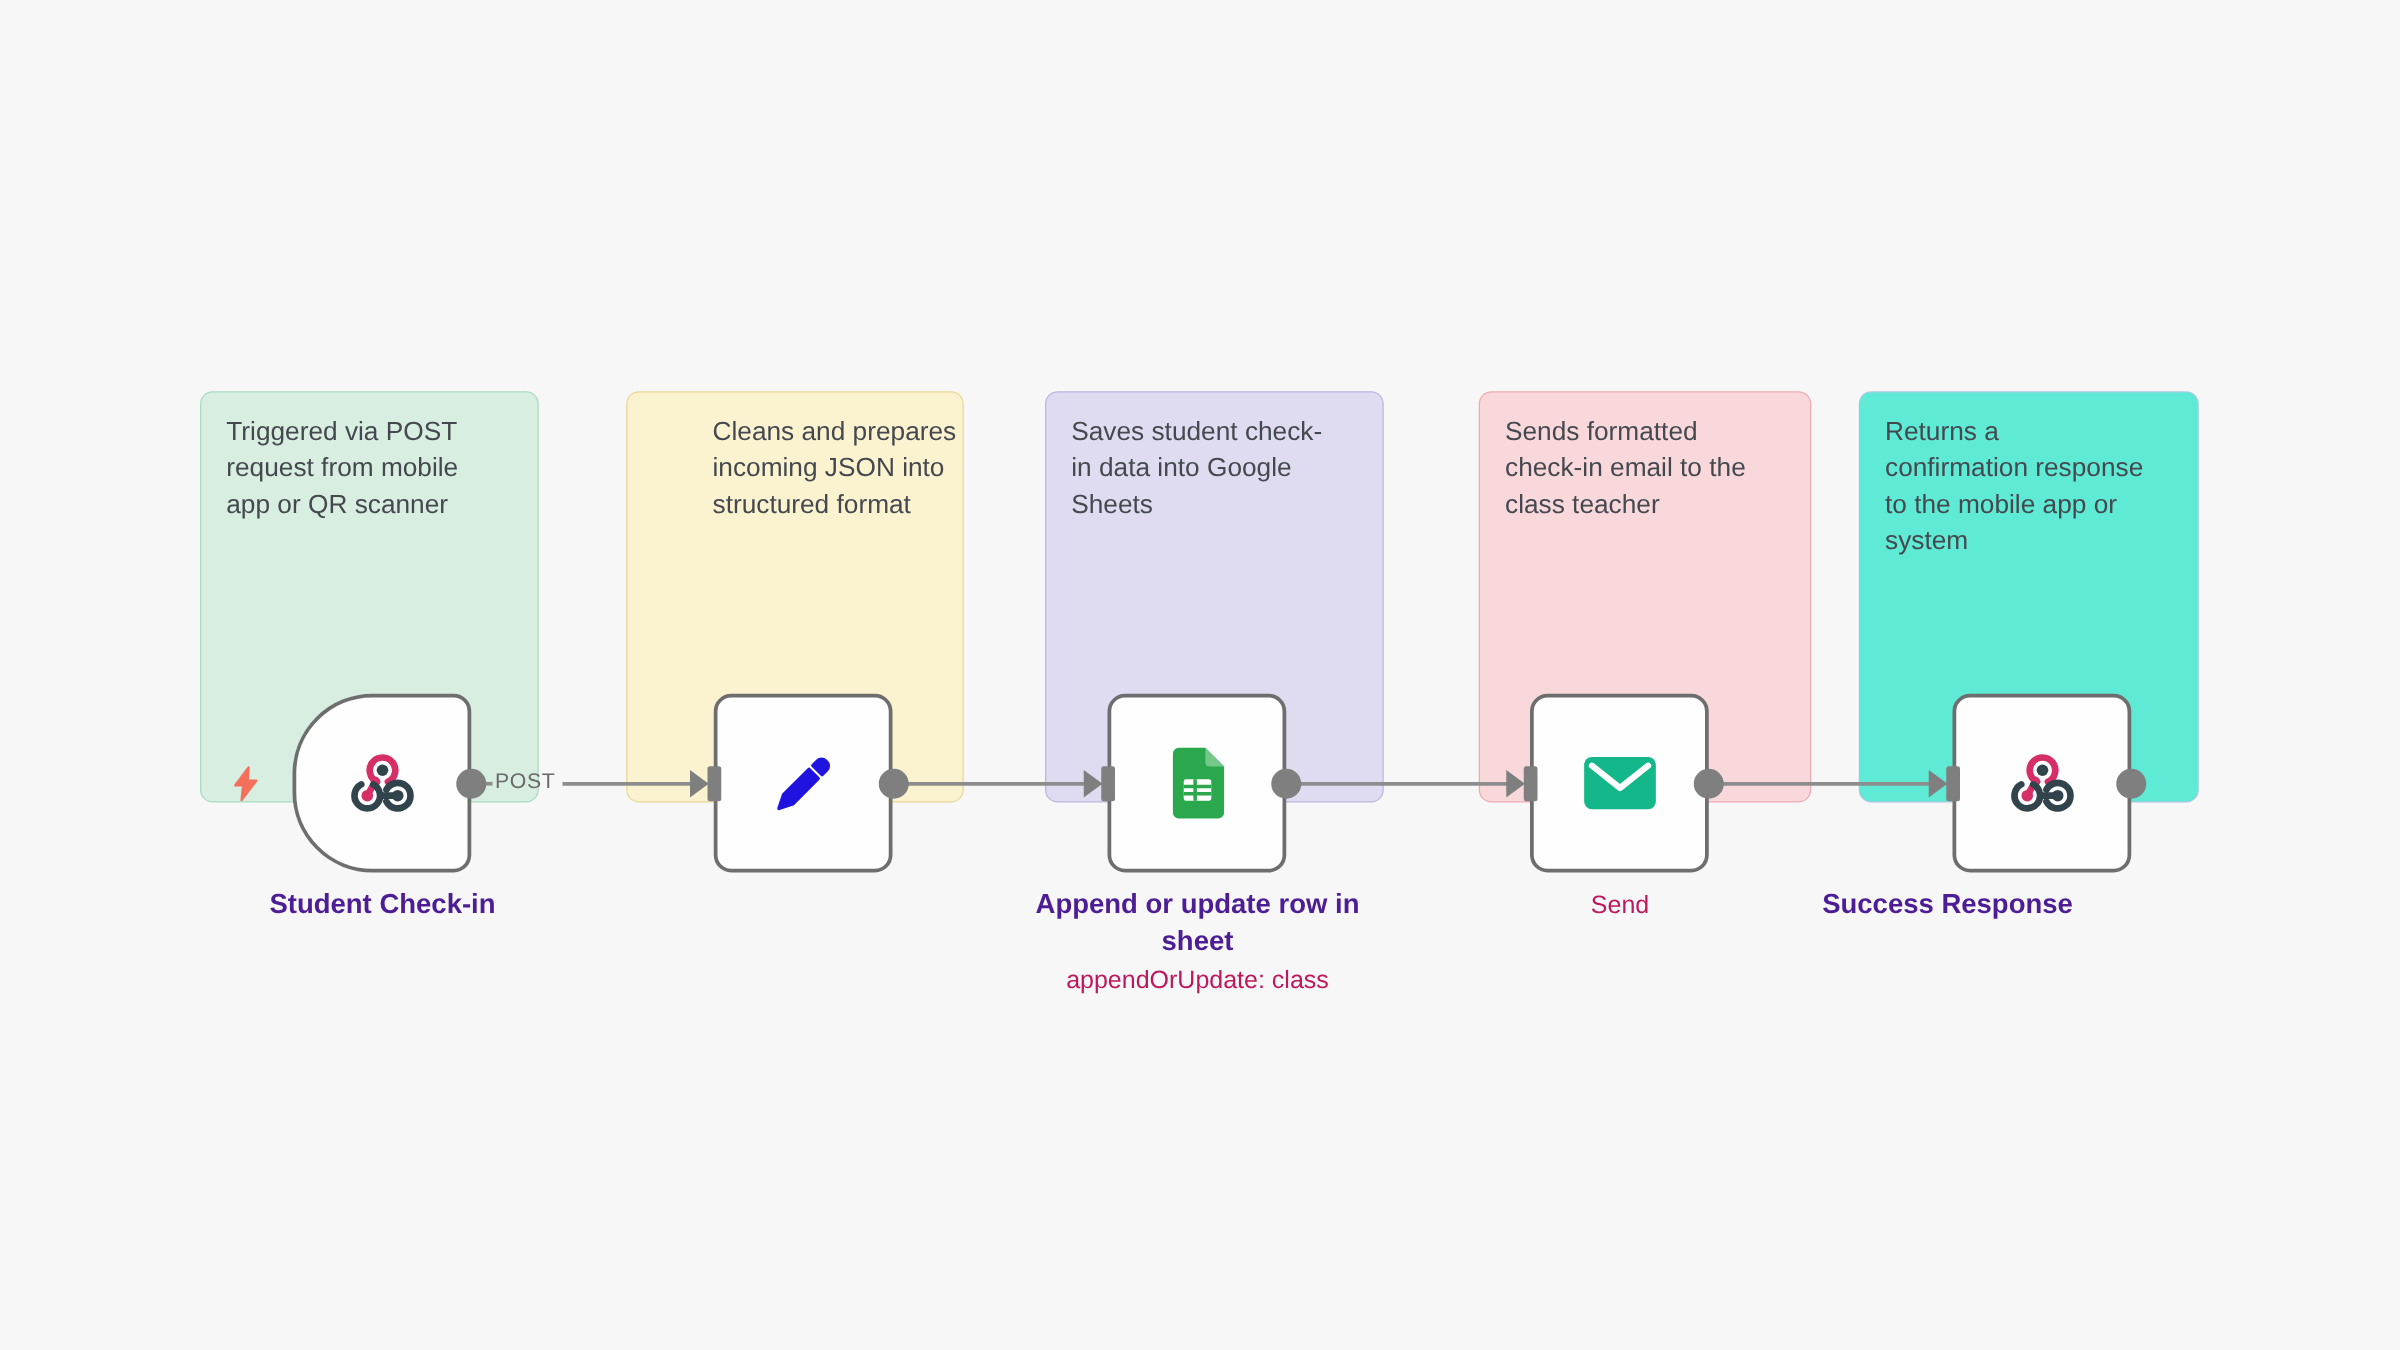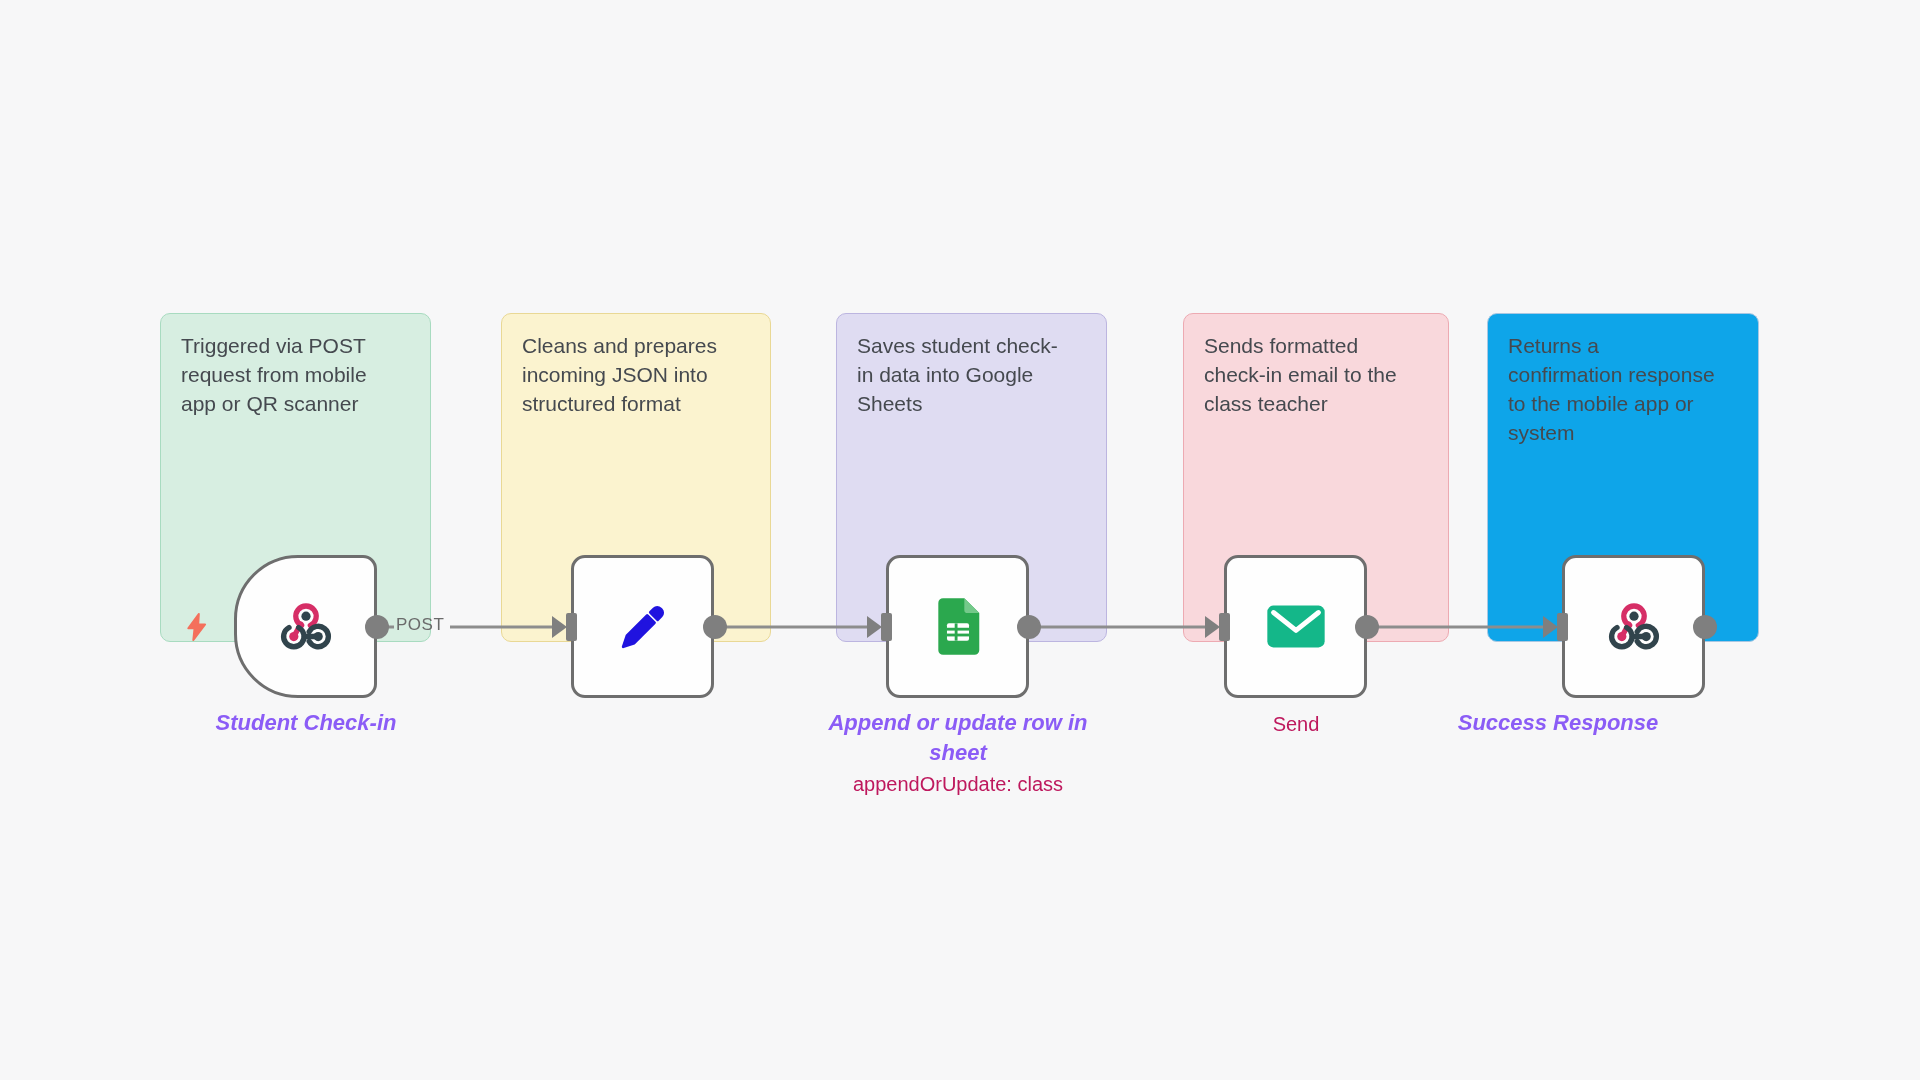--- a/index.html
+++ b/index.html
@@ -24,7 +24,7 @@
     z-index: 1;
   }
   .panel-1 { left: 160px;  width: 271px; background: #d7eee1; border-color: #a8dbc0; }
-  .panel-2 { left: 501px;  width: 270px; background: #fbf3cf; border-color: #e9d895; }
+  .panel-2 { left: 501px;  width: 270px; background: #fbf3cf; border-color: #e9d895; padding-left: 48px; }
   .panel-3 { left: 836px;  width: 271px; background: #dfdcf2; border-color: #bcb5e0; }
   .panel-4 { left: 1183px; width: 266px; background: #f9d8dc; border-color: #edaab2; }
   .panel-5 { left: 1487px; width: 272px; background: #0ea5e9; border-color: #a8c7e2; }

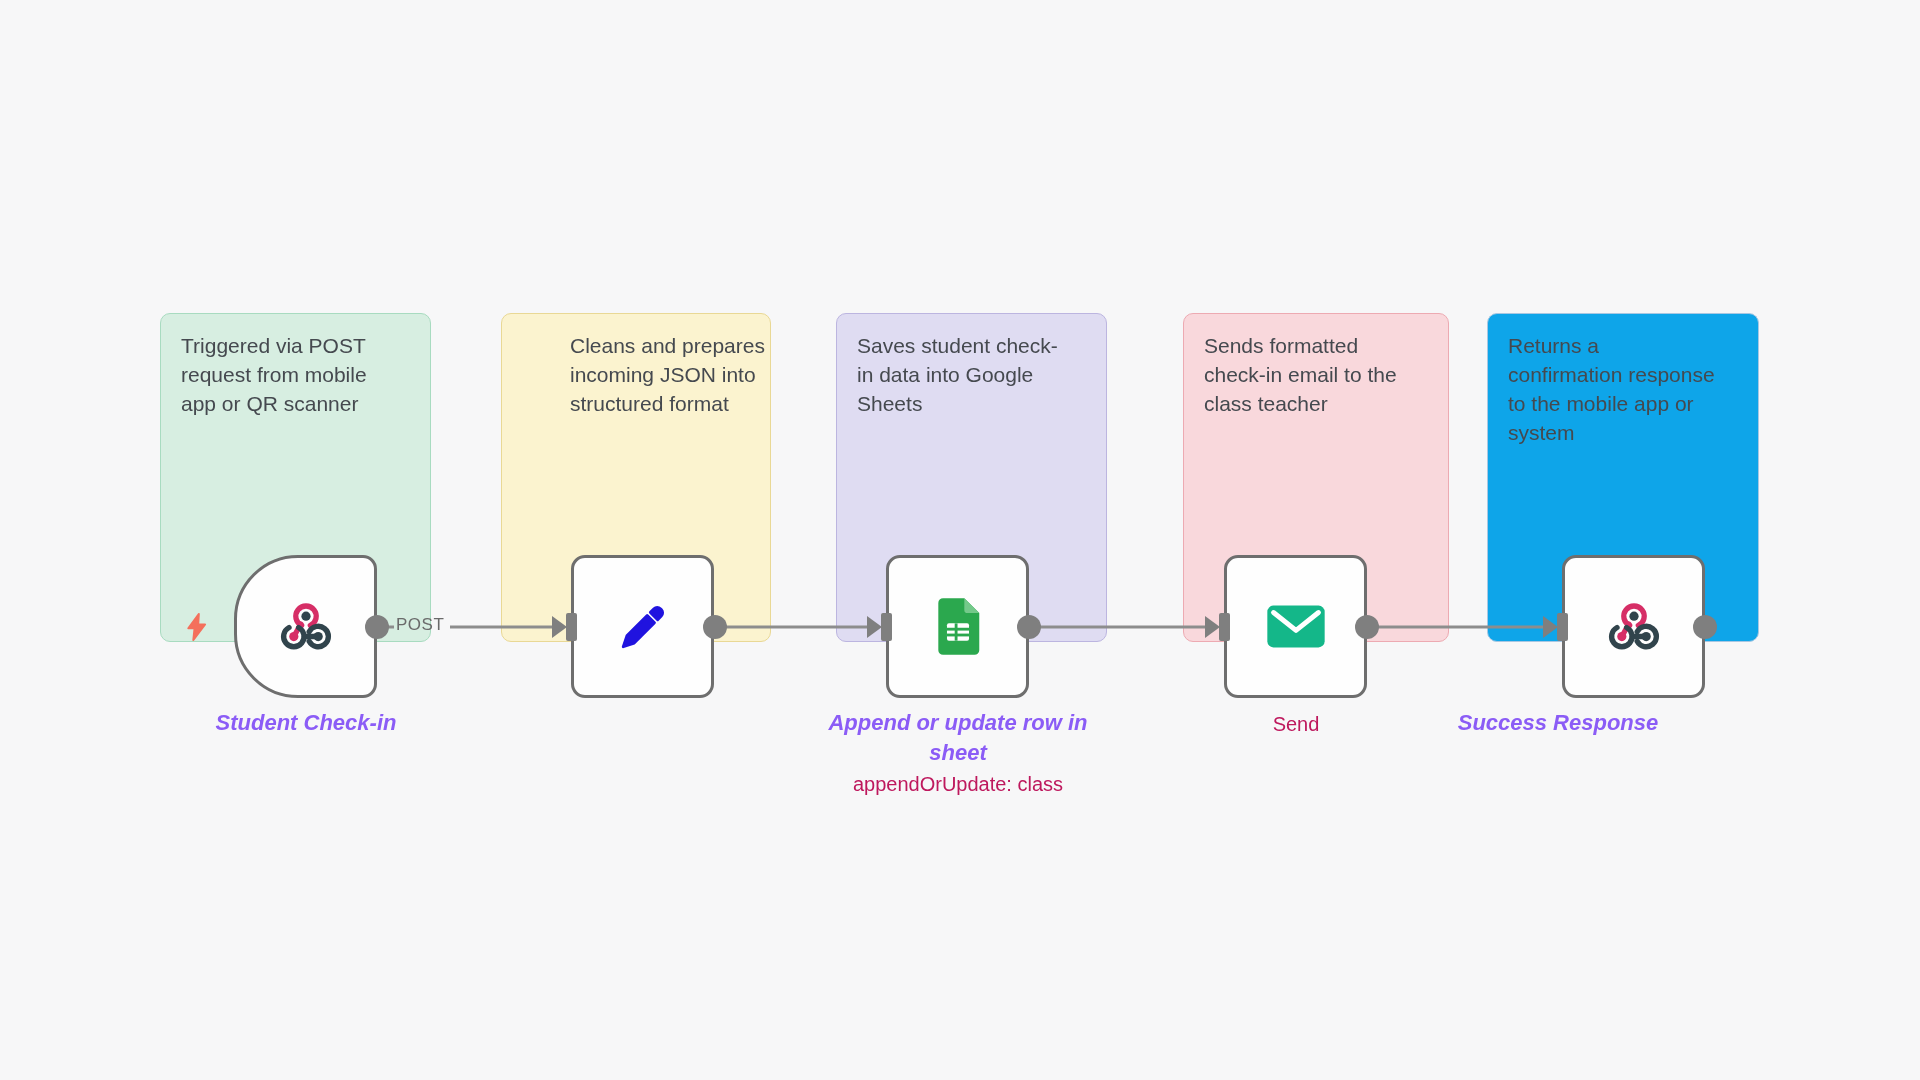--- a/index.html
+++ b/index.html
@@ -27,7 +27,7 @@
   .panel-2 { left: 501px;  width: 270px; background: #fbf3cf; border-color: #e9d895; padding-left: 48px; }
   .panel-3 { left: 836px;  width: 271px; background: #dfdcf2; border-color: #bcb5e0; }
   .panel-4 { left: 1183px; width: 266px; background: #f9d8dc; border-color: #edaab2; }
-  .panel-5 { left: 1487px; width: 272px; background: #0ea5e9; border-color: #a8c7e2; }
+  .panel-5 { left: 1487px; width: 272px; background: #5eead4; border-color: #a8c7e2; }
 
   .desc {
     margin: 17px 0 0 20px;

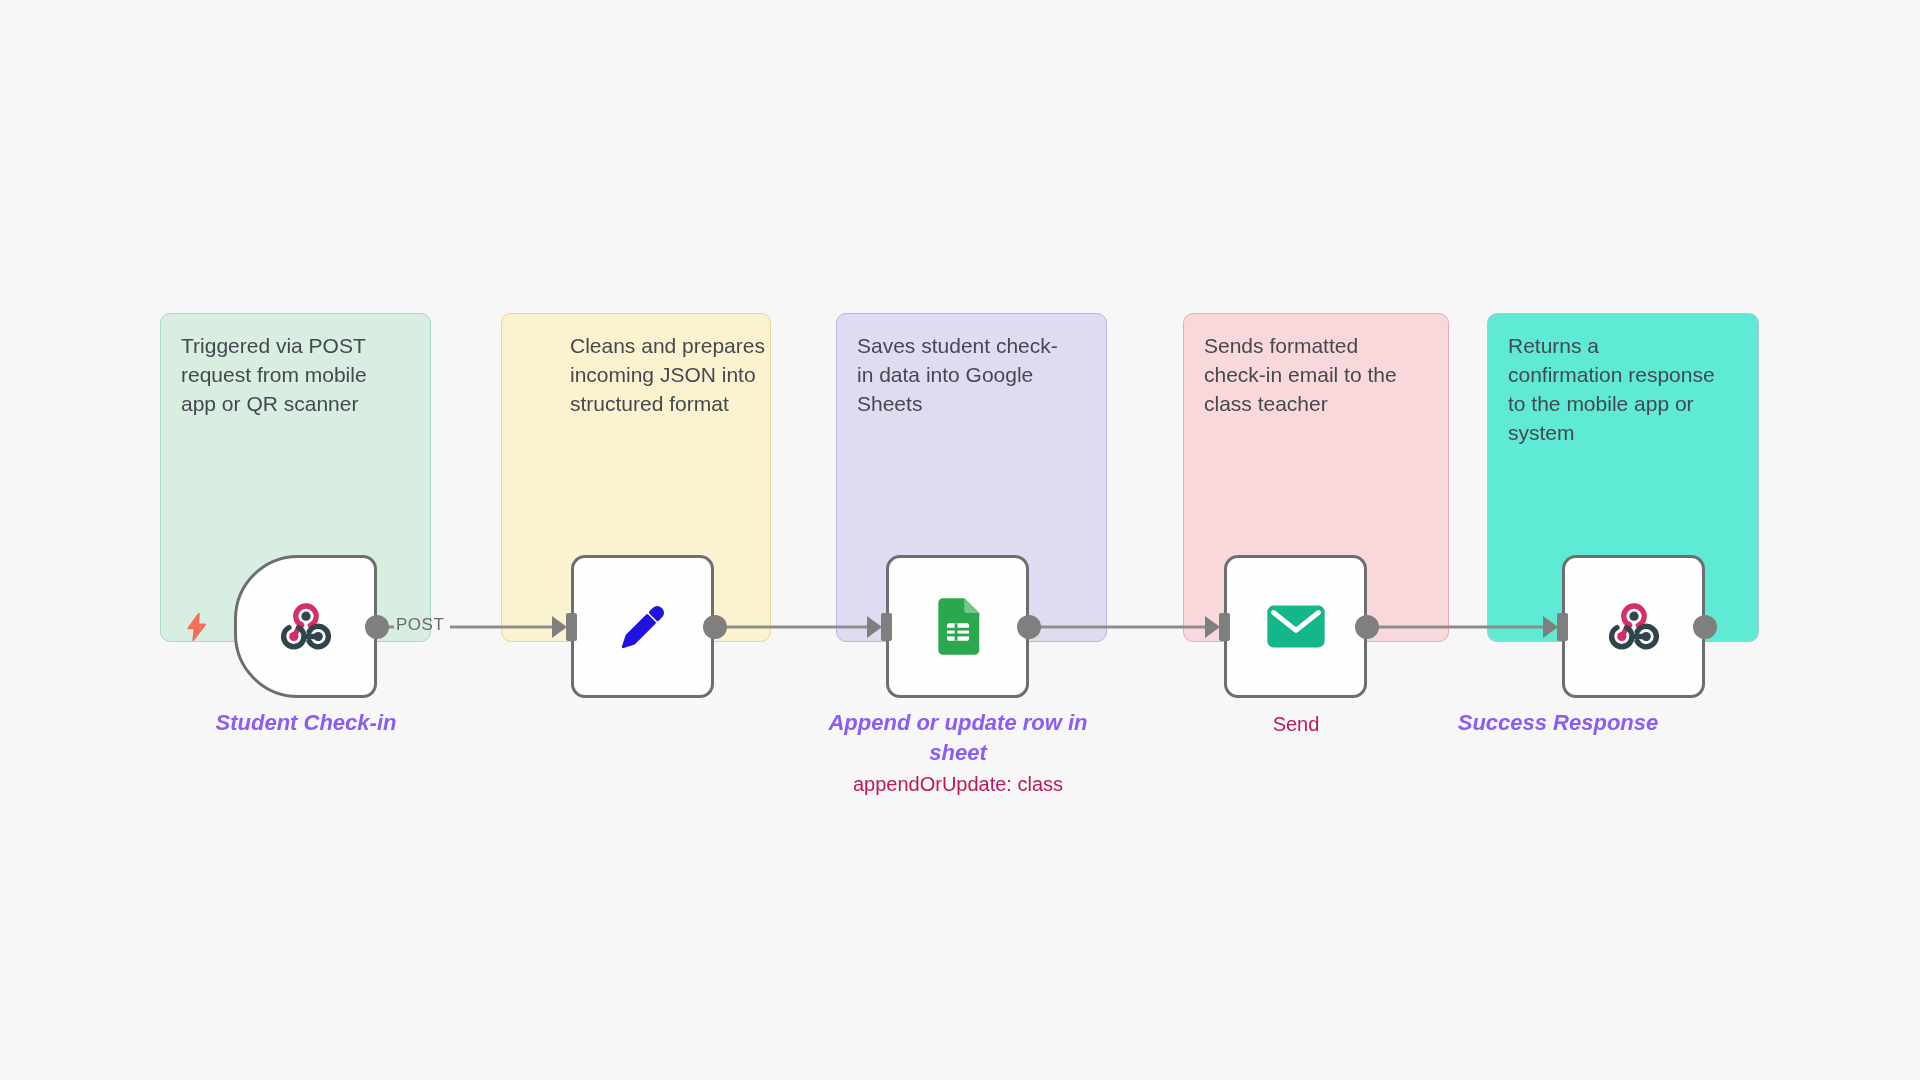--- a/index.html
+++ b/index.html
@@ -75,8 +75,7 @@
     font-size: 22px;
     line-height: 30px;
     font-weight: 600;
-    color: #8b5cf6;
-    font-style: italic;
+    color: #4c1d95;
   }
   .node-sublabel {
     margin-top: 5px;

